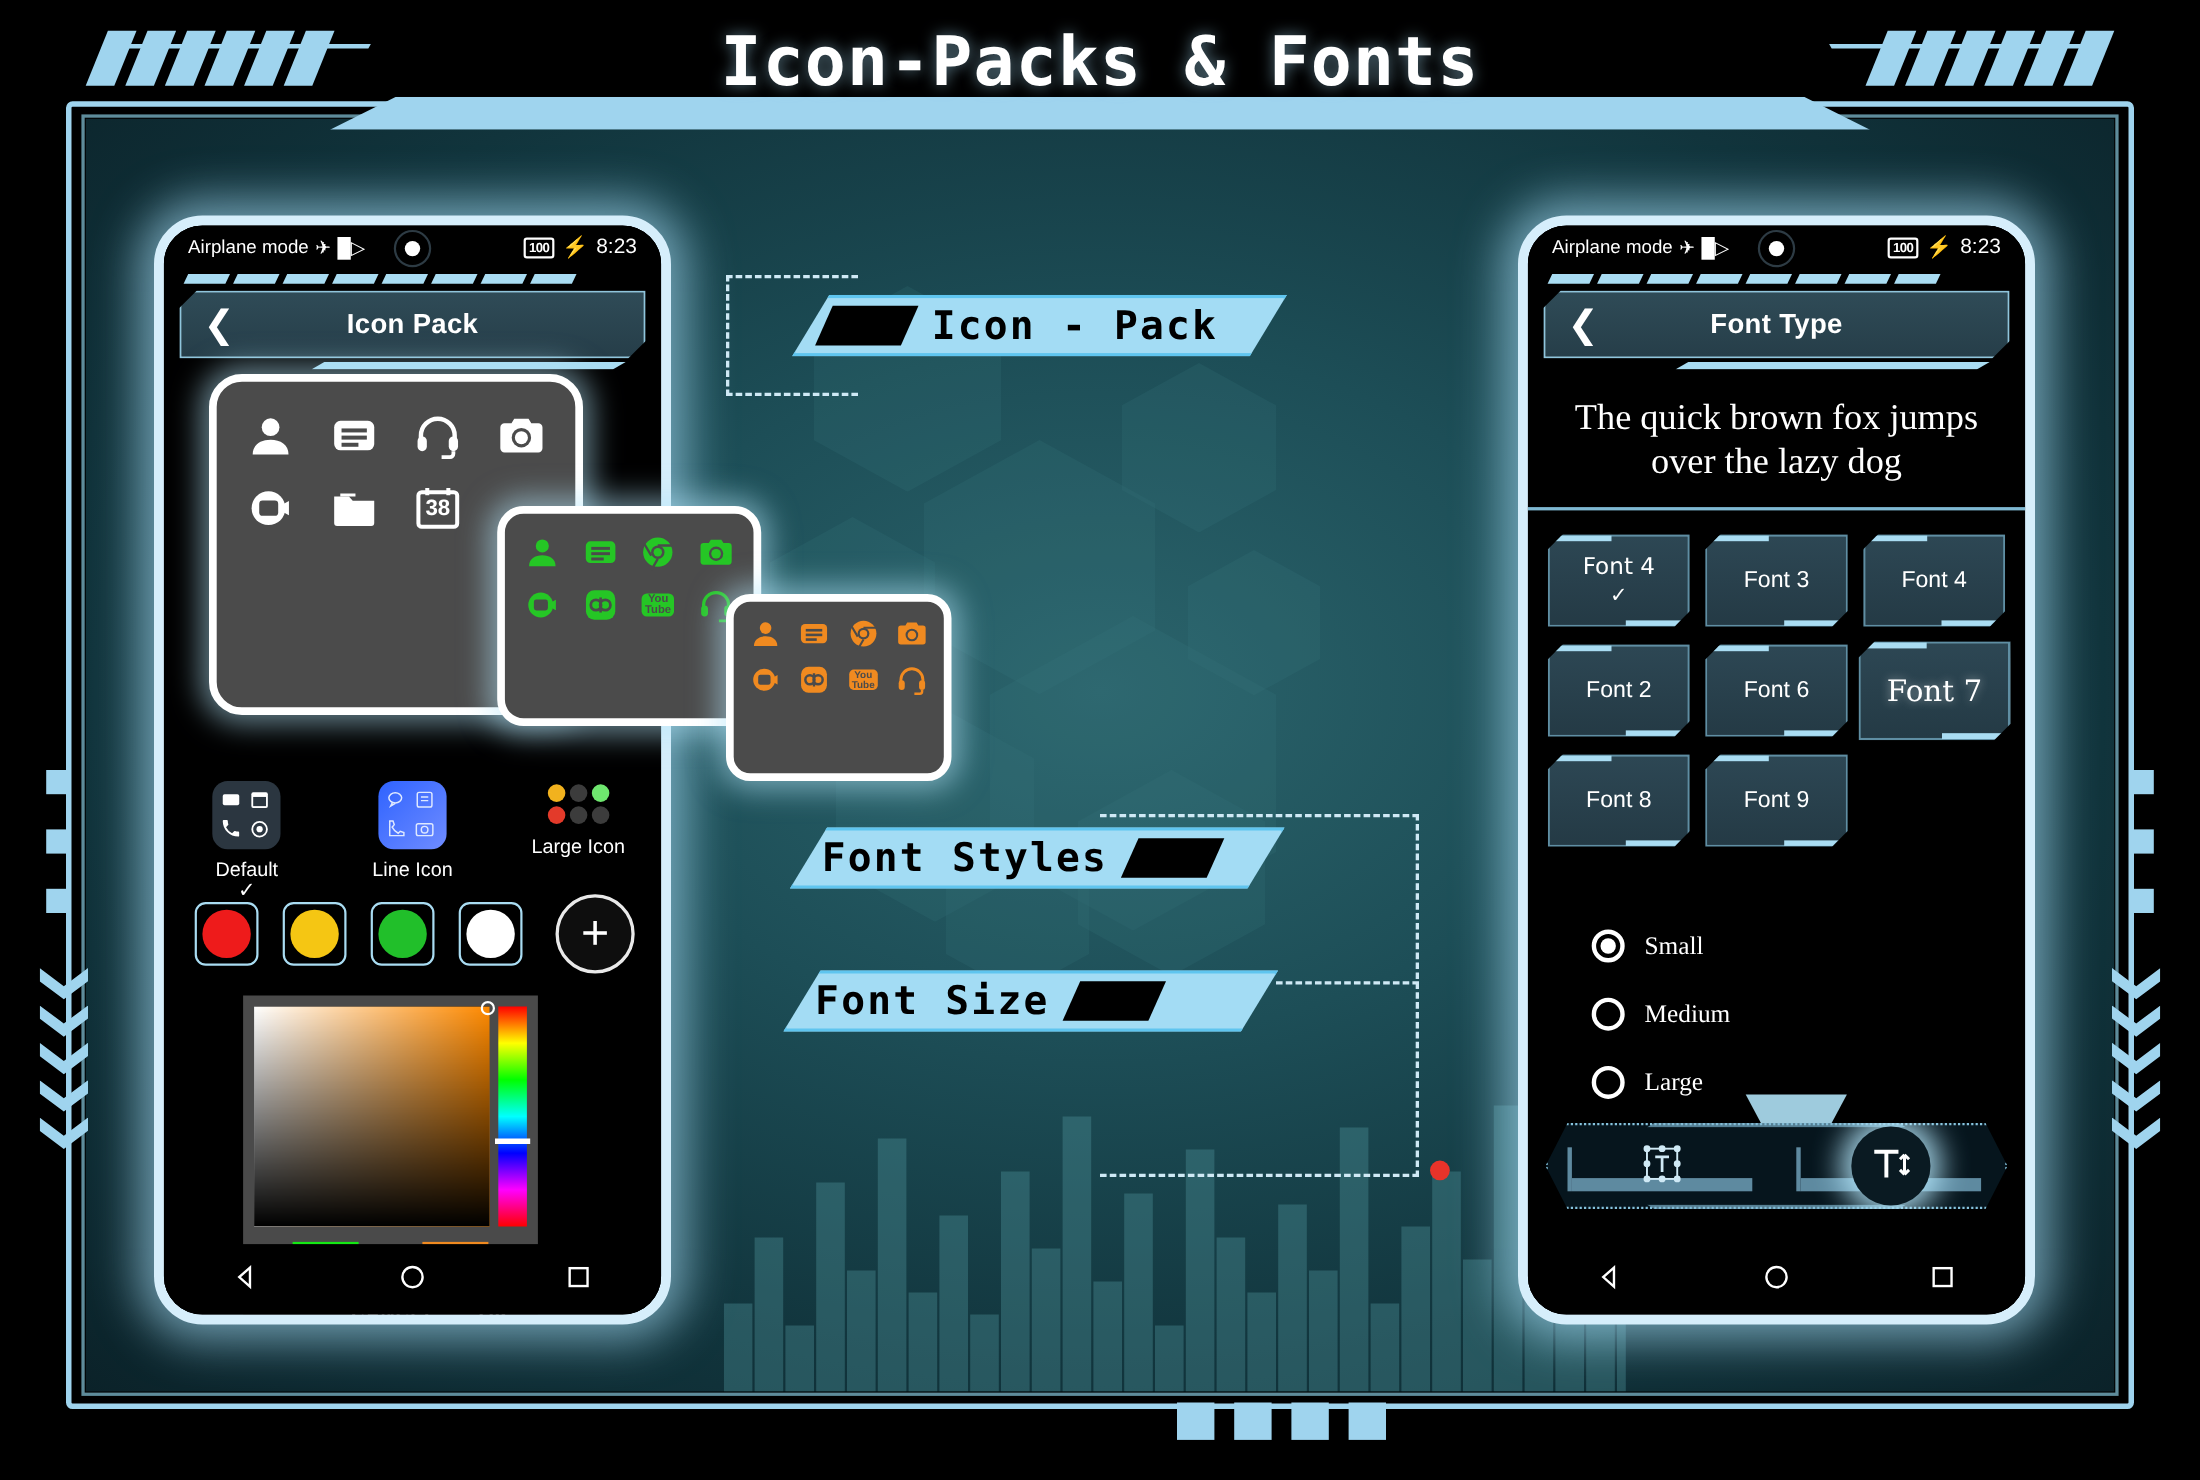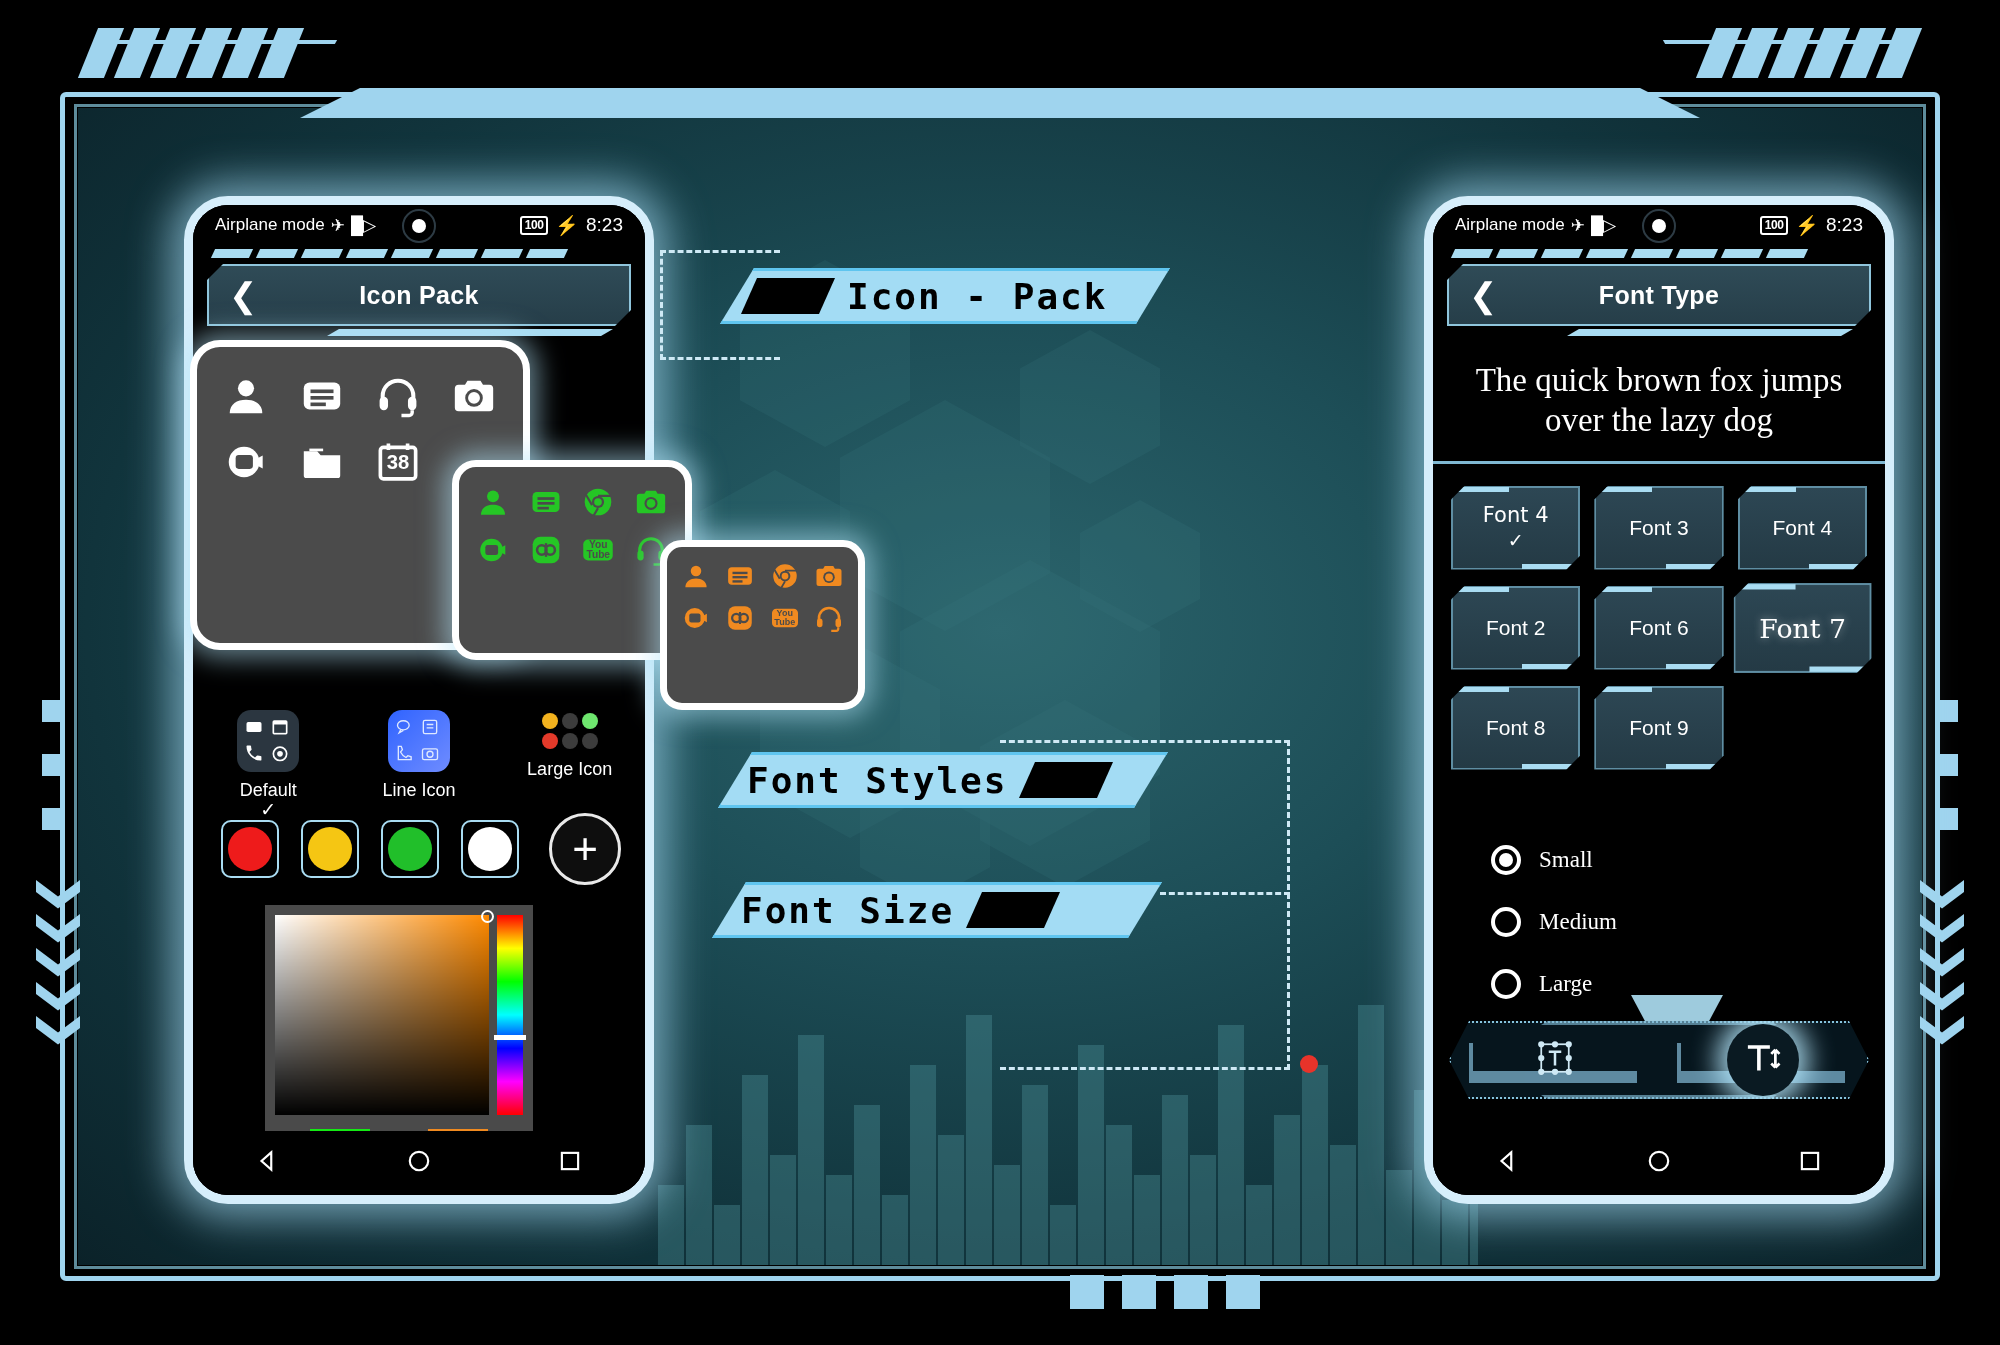--- a/index.html
+++ b/index.html
@@ -358,6 +358,7 @@
         <span class="sl"></span>
         <span class="sl"></span>
     </div>
+    <div class="title">Icon-Packs &amp; Fonts</div>
   </div>
   <div class="hdr-wedge"></div>
 

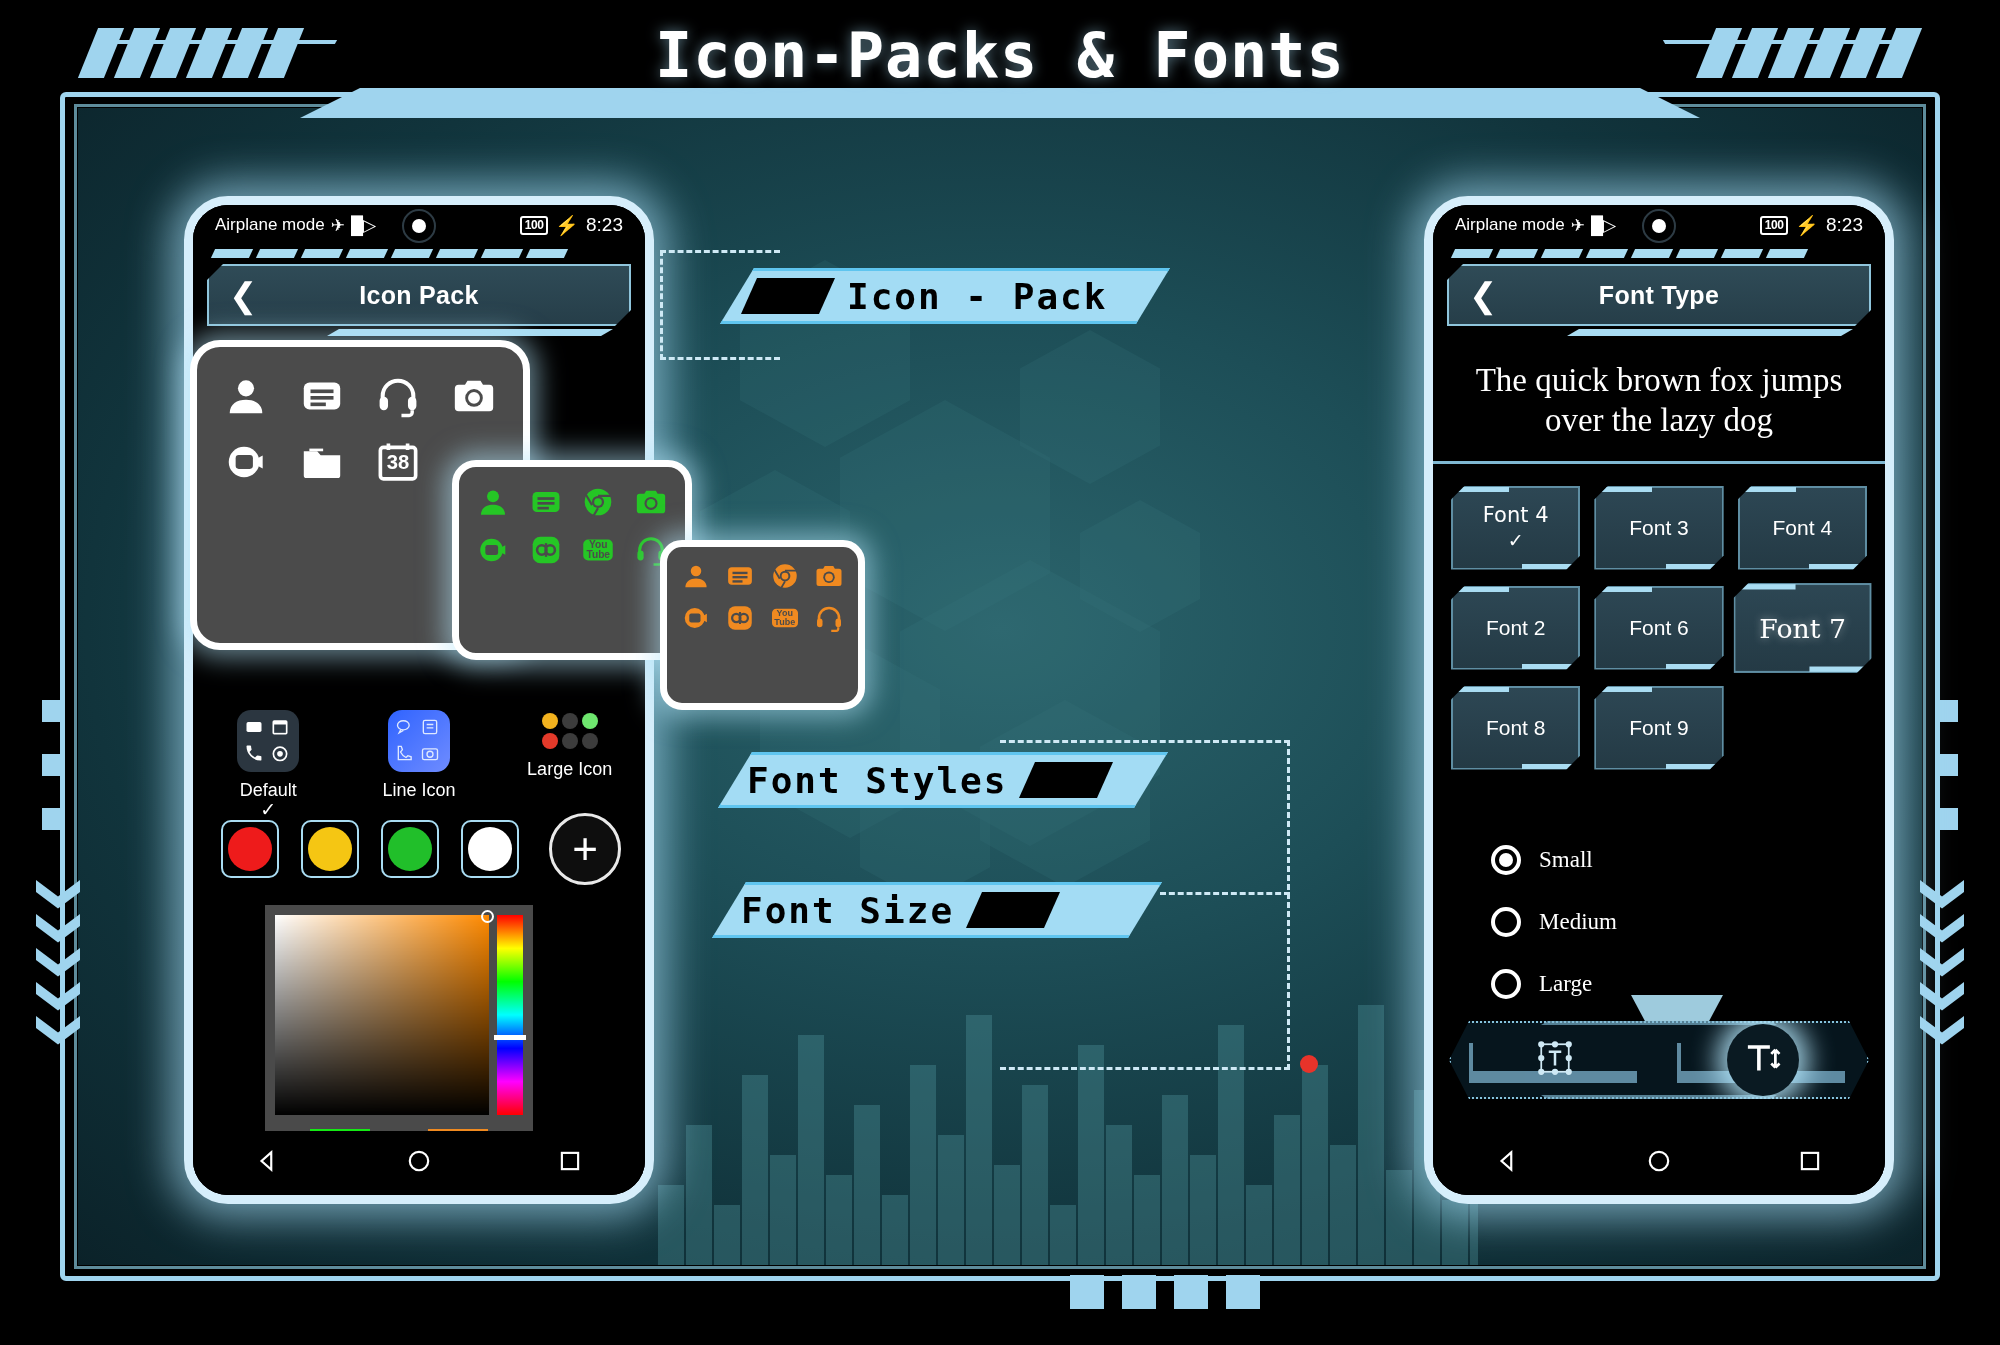--- a/index.html
+++ b/index.html
@@ -86,7 +86,6 @@
     box-shadow:0 0 42px 14px rgba(170,225,250,.62);
     border:9px solid #d6eefb;
     overflow:hidden;
-    margin-left:44px;
   }
   .phone-screen{ position:absolute; inset:0; background:#000; overflow:hidden; }
   .statusbar{

